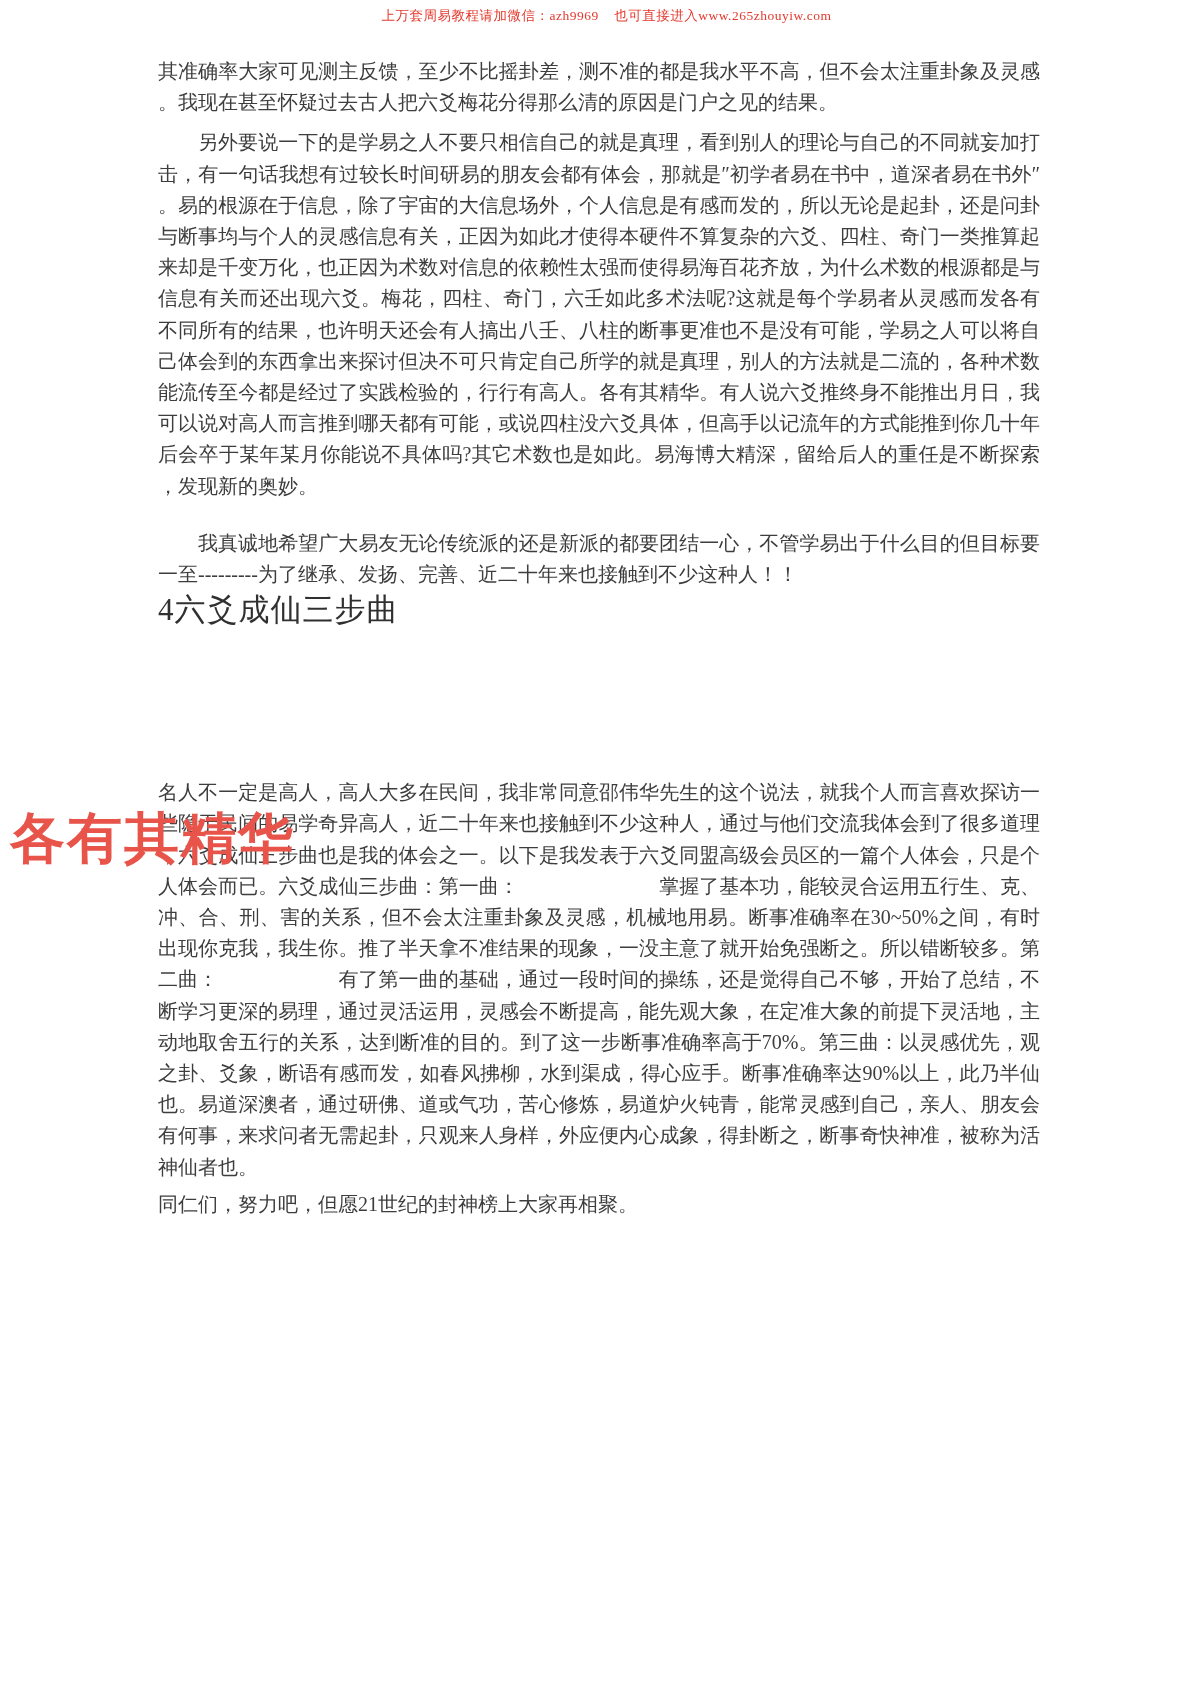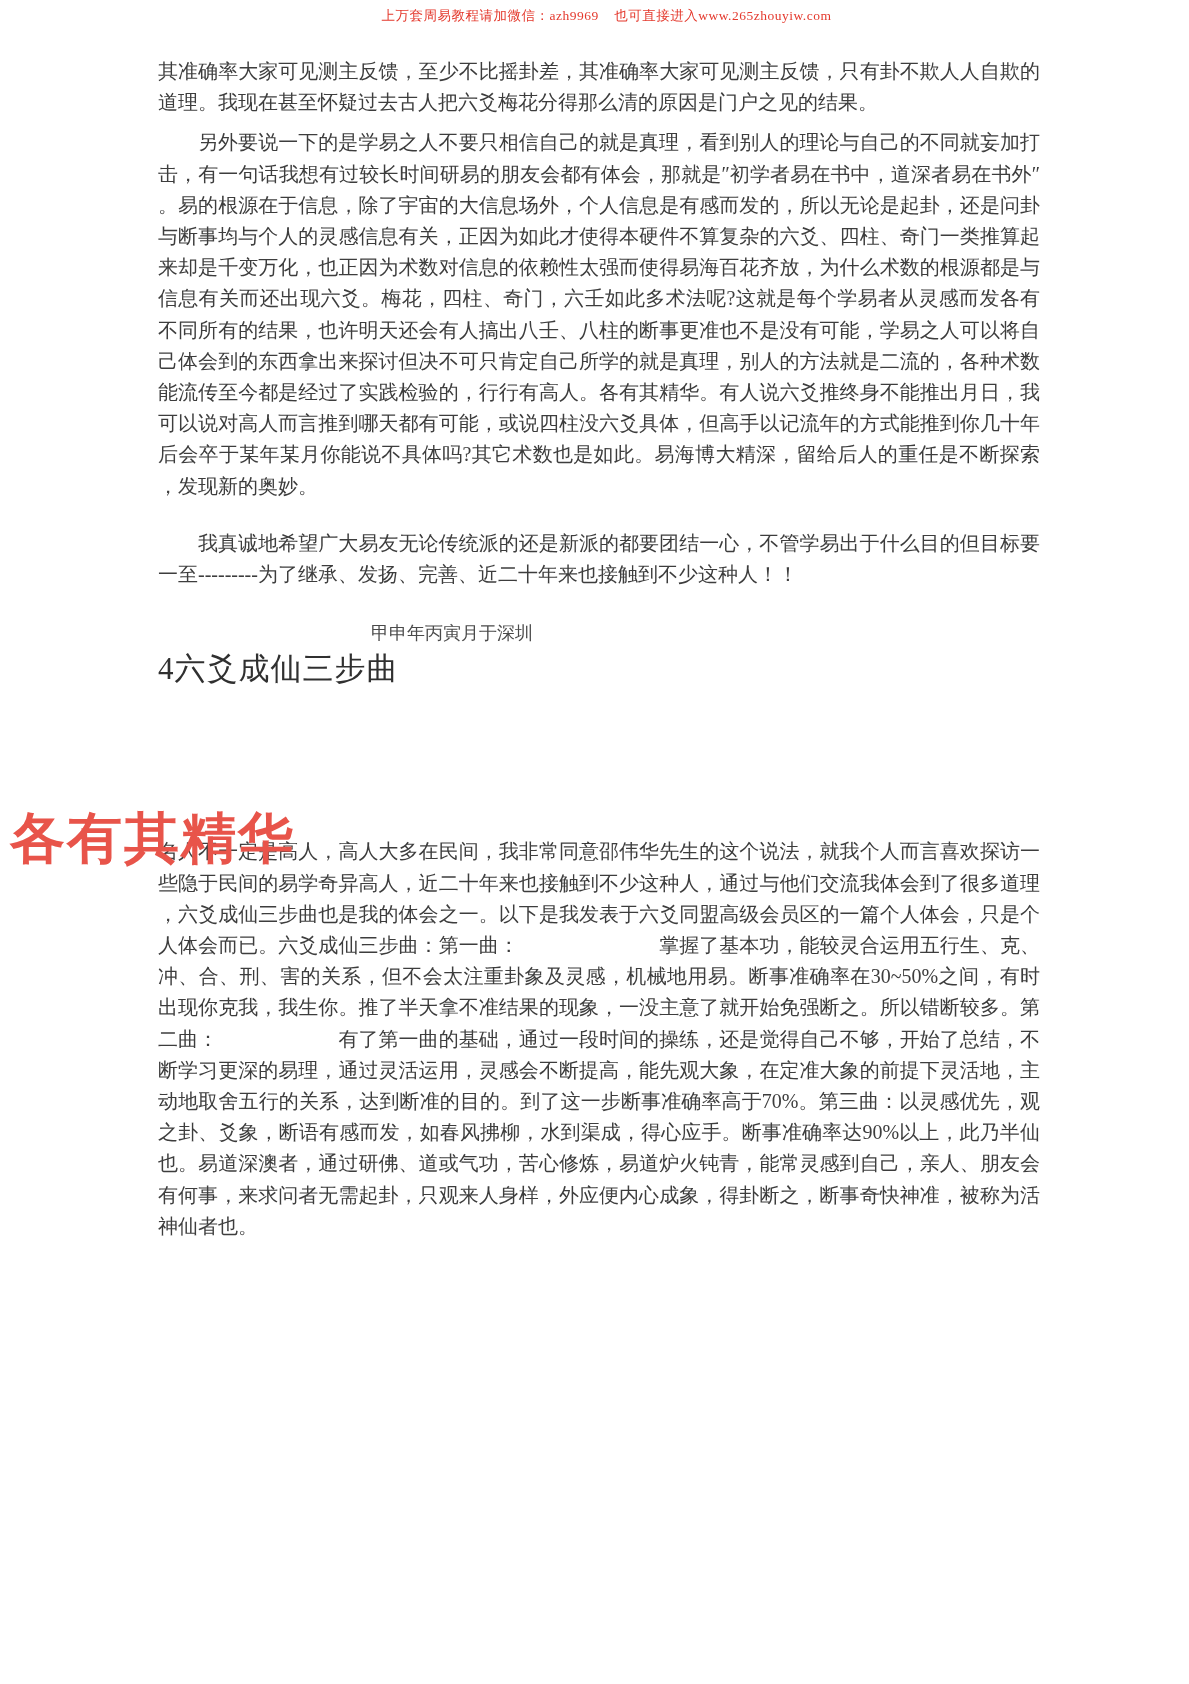--- a/index.html
+++ b/index.html
@@ -77,7 +77,7 @@
 
 <div class="content">
 
-  <p class="para para-1">其准确率大家可见测主反馈，至少不比摇卦差，其准确率大家可见测主反馈，只有卦不欺人人自欺的道理。我现在甚至怀疑过去古人把六爻梅花分得那么清的原因是门户之见的结果。</p>
+  <p class="para para-1">其准确率大家可见测主反馈，至少不比摇卦差，测不准的都是我水平不高，但不会太注重卦象及灵感。我现在甚至怀疑过去古人把六爻梅花分得那么清的原因是门户之见的结果。</p>
 
   <p class="para indent para-2">另外要说一下的是学易之人不要只相信自己的就是真理，看到别人的理论与自己的不同就妄加打击，有一句话我想有过较长时间研易的朋友会都有体会，那就是″初学者易在书中，道深者易在书外″。易的根源在于信息，除了宇宙的大信息场外，个人信息是有感而发的，所以无论是起卦，还是问卦与断事均与个人的灵感信息有关，正因为如此才使得本硬件不算复杂的六爻、四柱、奇门一类推算起来却是千变万化，也正因为术数对信息的依赖性太强而使得易海百花齐放，为什么术数的根源都是与信息有关而还出现六爻。梅花，四柱、奇门，六壬如此多术法呢?这就是每个学易者从灵感而发各有不同所有的结果，也许明天还会有人搞出八壬、八柱的断事更准也不是没有可能，学易之人可以将自己体会到的东西拿出来探讨但决不可只肯定自己所学的就是真理，别人的方法就是二流的，各种术数能流传至今都是经过了实践检验的，行行有高人。各有其精华。有人说六爻推终身不能推出月日，我可以说对高人而言推到哪天都有可能，或说四柱没六爻具体，但高手以记流年的方式能推到你几十年后会卒于某年某月你能说不具体吗?其它术数也是如此。易海博大精深，留给后人的重任是不断探索，发现新的奥妙。</p>
 

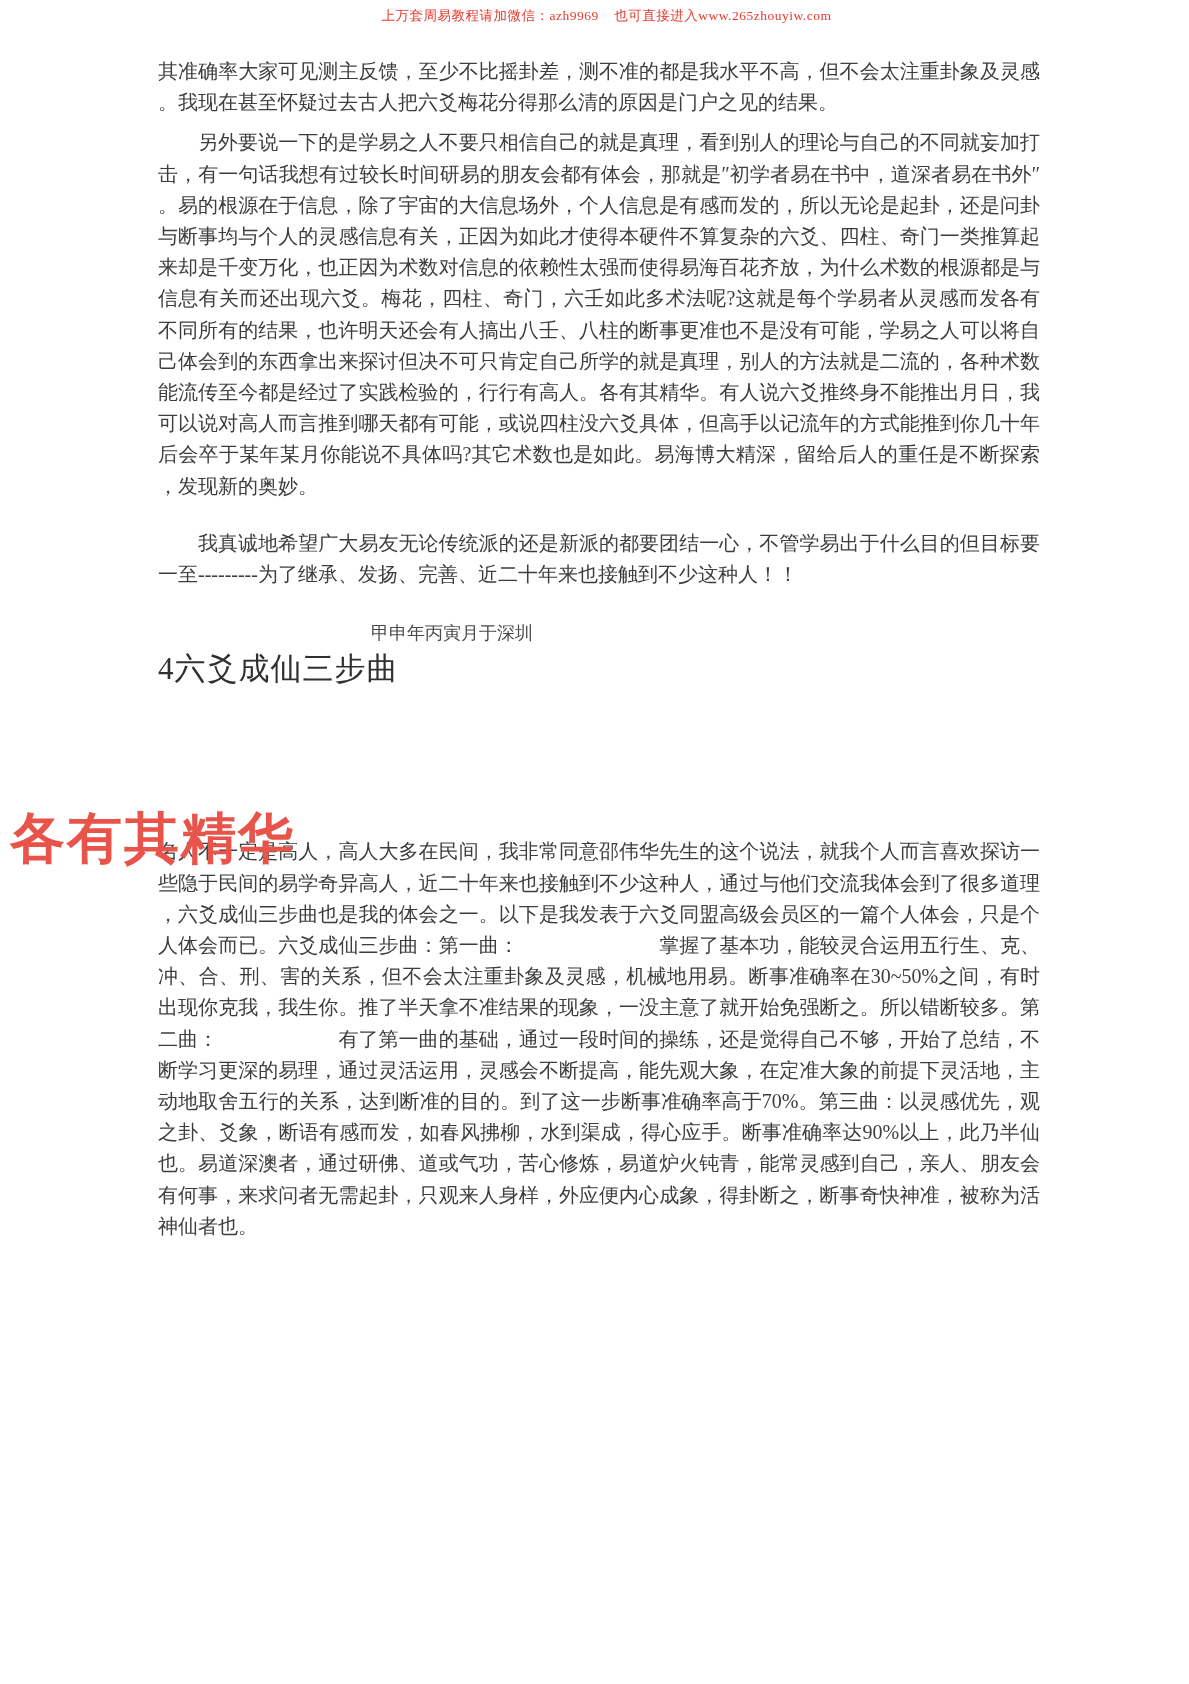--- a/index.html
+++ b/index.html
@@ -83,7 +83,6 @@
 
   <p class="para indent para-3">我真诚地希望广大易友无论传统派的还是新派的都要团结一心，不管学易出于什么目的但目标要一至---------为了继承、发扬、完善、近二十年来也接触到不少这种人！！</p>
 
-  <div class="para dateline">甲申年丙寅月于深圳</div>
 
   <h2 class="section-heading">4六爻成仙三步曲</h2>
 

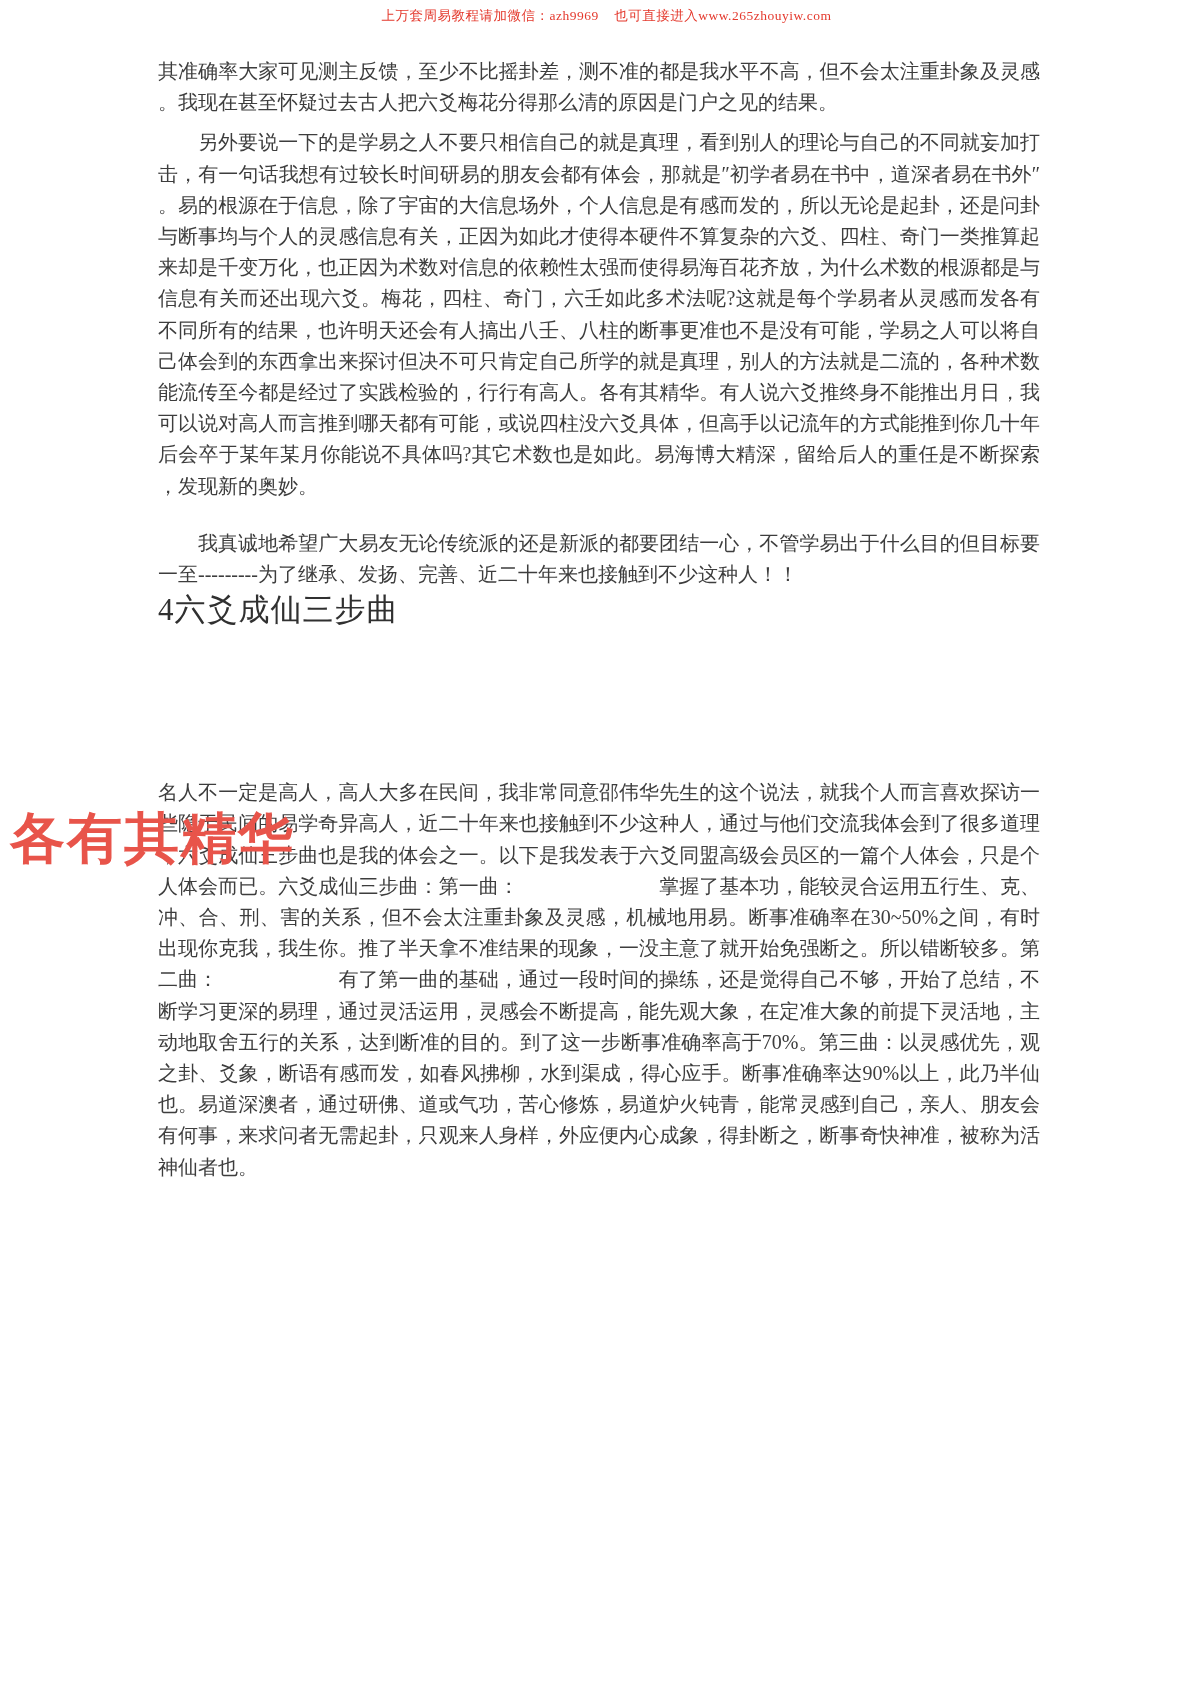--- a/index.html
+++ b/index.html
@@ -88,6 +88,7 @@
 
   <p class="para para-4">名人不一定是高人，高人大多在民间，我非常同意邵伟华先生的这个说法，就我个人而言喜欢探访一些隐于民间的易学奇异高人，近二十年来也接触到不少这种人，通过与他们交流我体会到了很多道理，六爻成仙三步曲也是我的体会之一。以下是我发表于六爻同盟高级会员区的一篇个人体会，只是个人体会而已。六爻成仙三步曲：第一曲：　　　　　　　掌握了基本功，能较灵合运用五行生、克、冲、合、刑、害的关系，但不会太注重卦象及灵感，机械地用易。断事准确率在30~50%之间，有时出现你克我，我生你。推了半天拿不准结果的现象，一没主意了就开始免强断之。所以错断较多。第二曲：　　　　　　有了第一曲的基础，通过一段时间的操练，还是觉得自己不够，开始了总结，不断学习更深的易理，通过灵活运用，灵感会不断提高，能先观大象，在定准大象的前提下灵活地，主动地取舍五行的关系，达到断准的目的。到了这一步断事准确率高于70%。第三曲：以灵感优先，观之卦、爻象，断语有感而发，如春风拂柳，水到渠成，得心应手。断事准确率达90%以上，此乃半仙也。易道深澳者，通过研佛、道或气功，苦心修炼，易道炉火钝青，能常灵感到自己，亲人、朋友会有何事，来求问者无需起卦，只观来人身样，外应便内心成象，得卦断之，断事奇快神准，被称为活神仙者也。</p>
 
+  <p class="para para-5">同仁们，努力吧，但愿21世纪的封神榜上大家再相聚。</p>
 
 </div>
 

